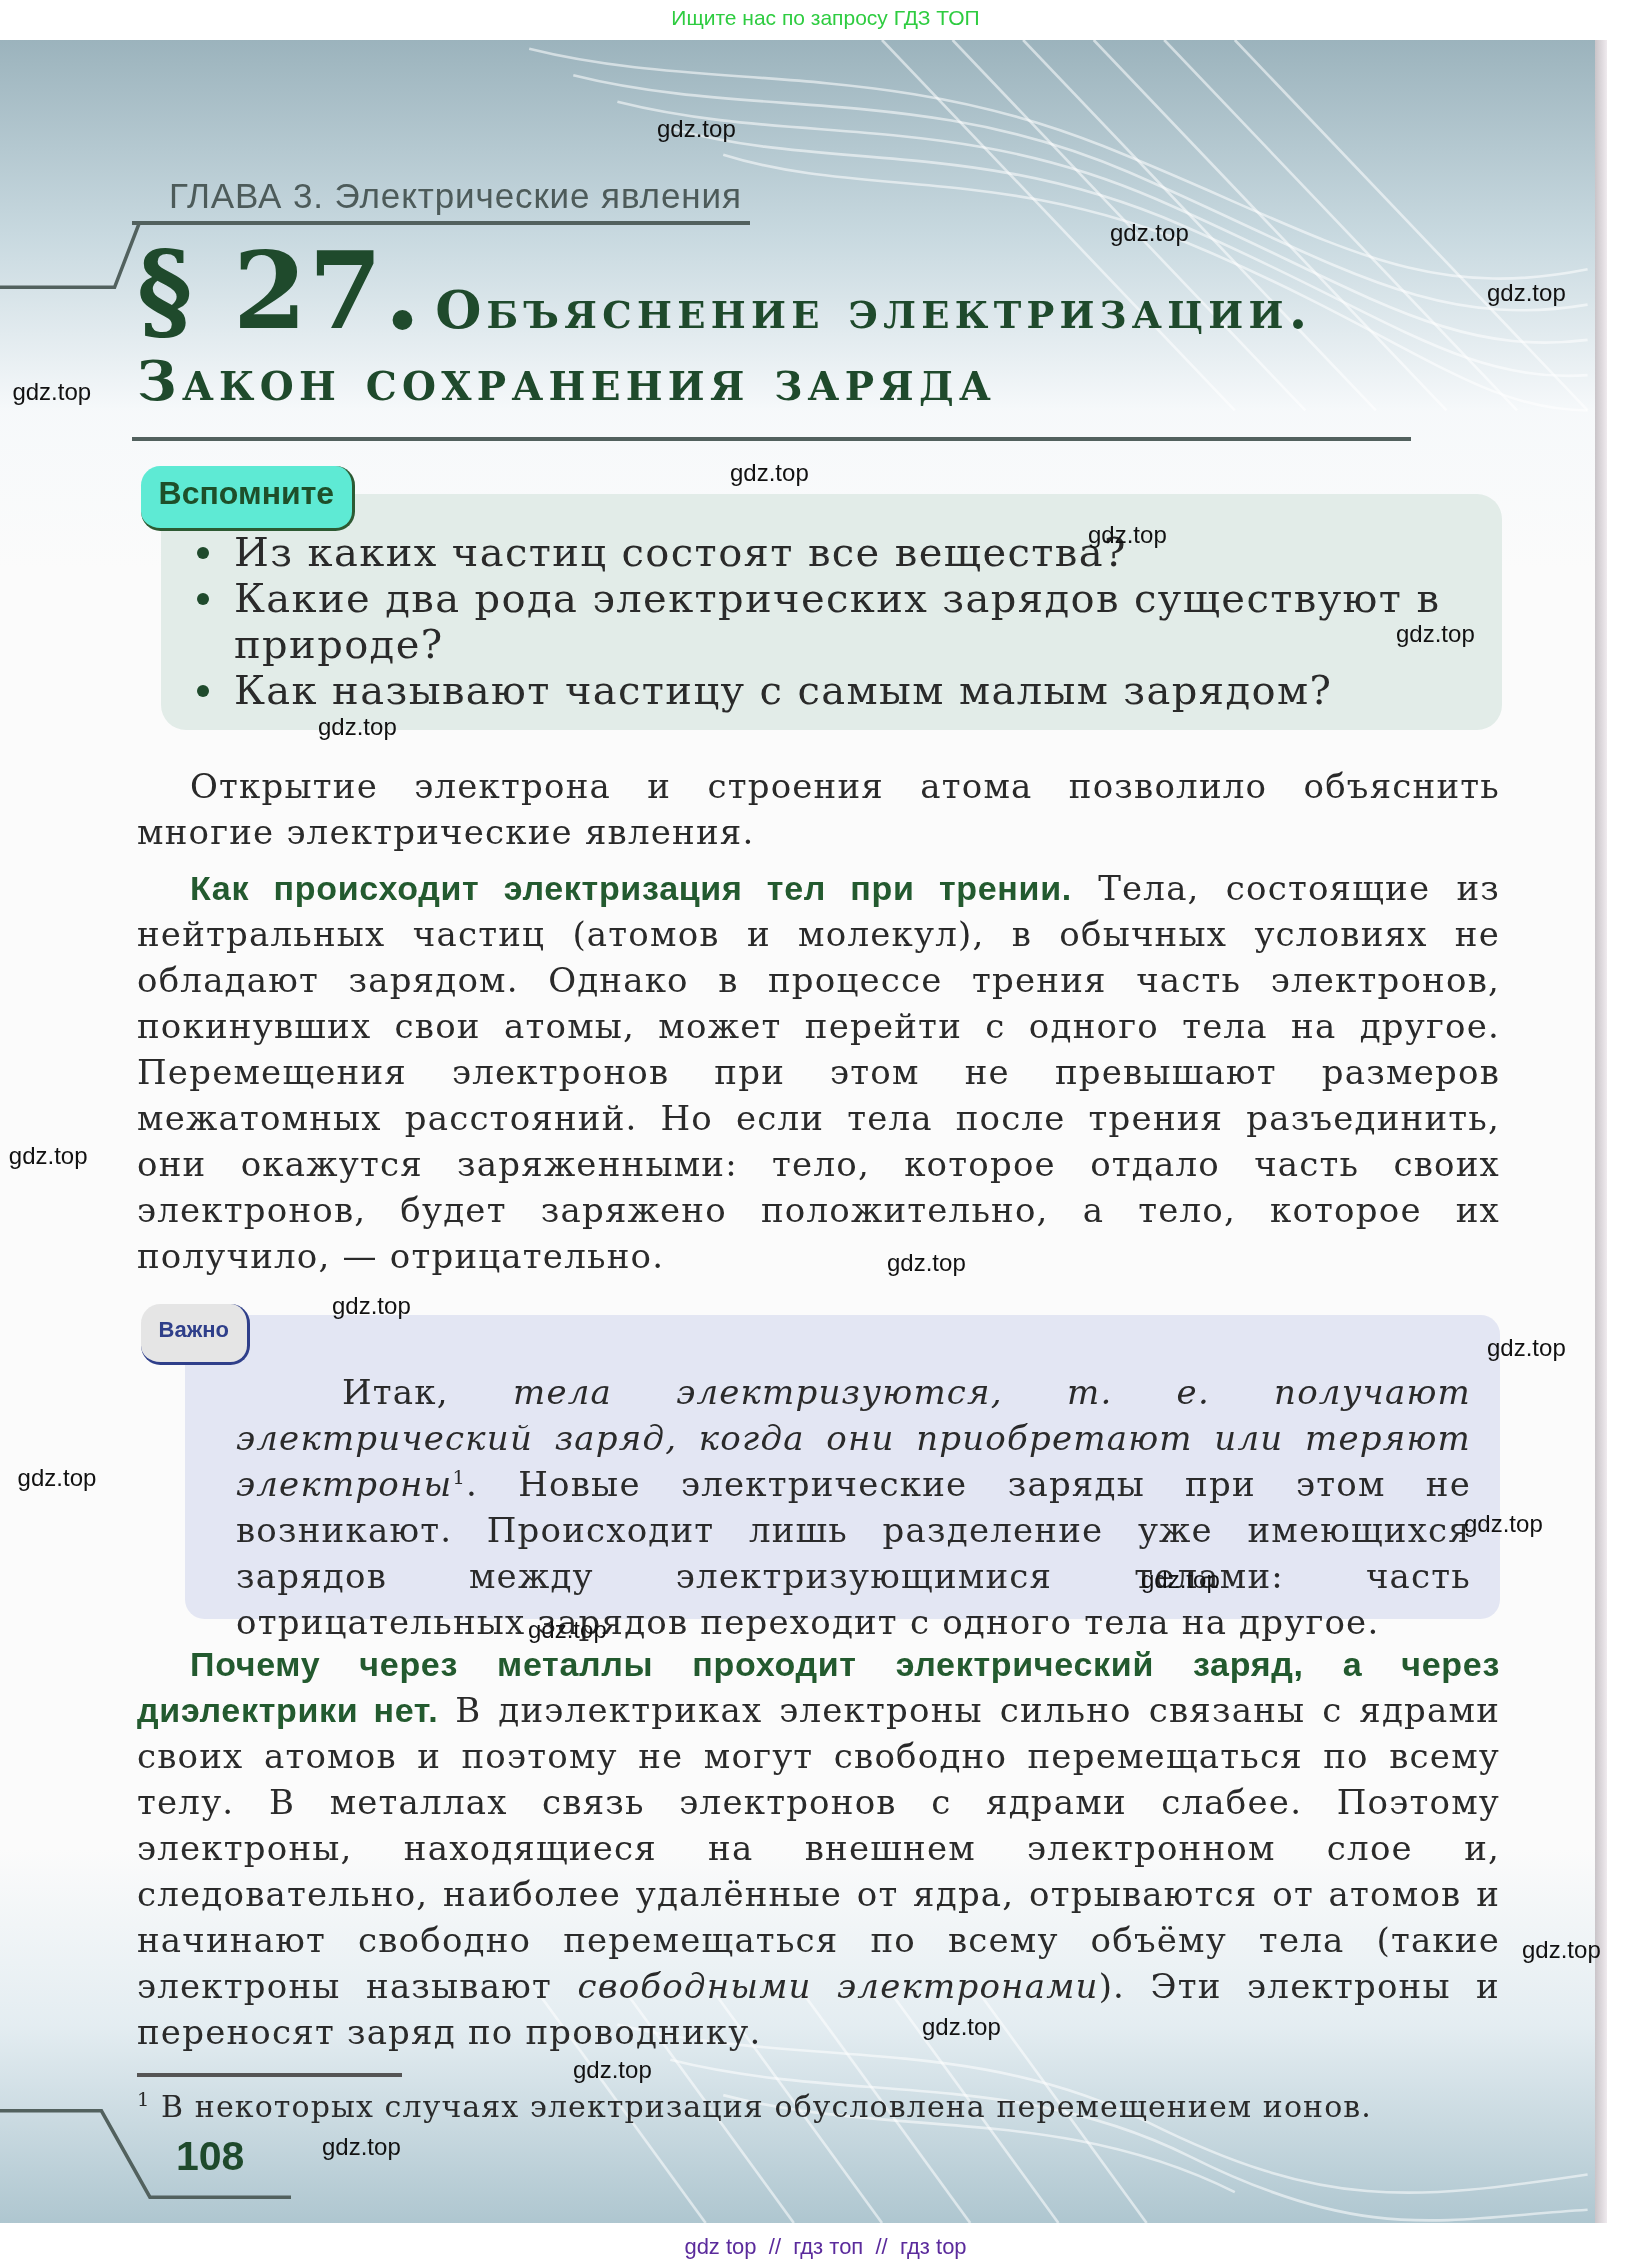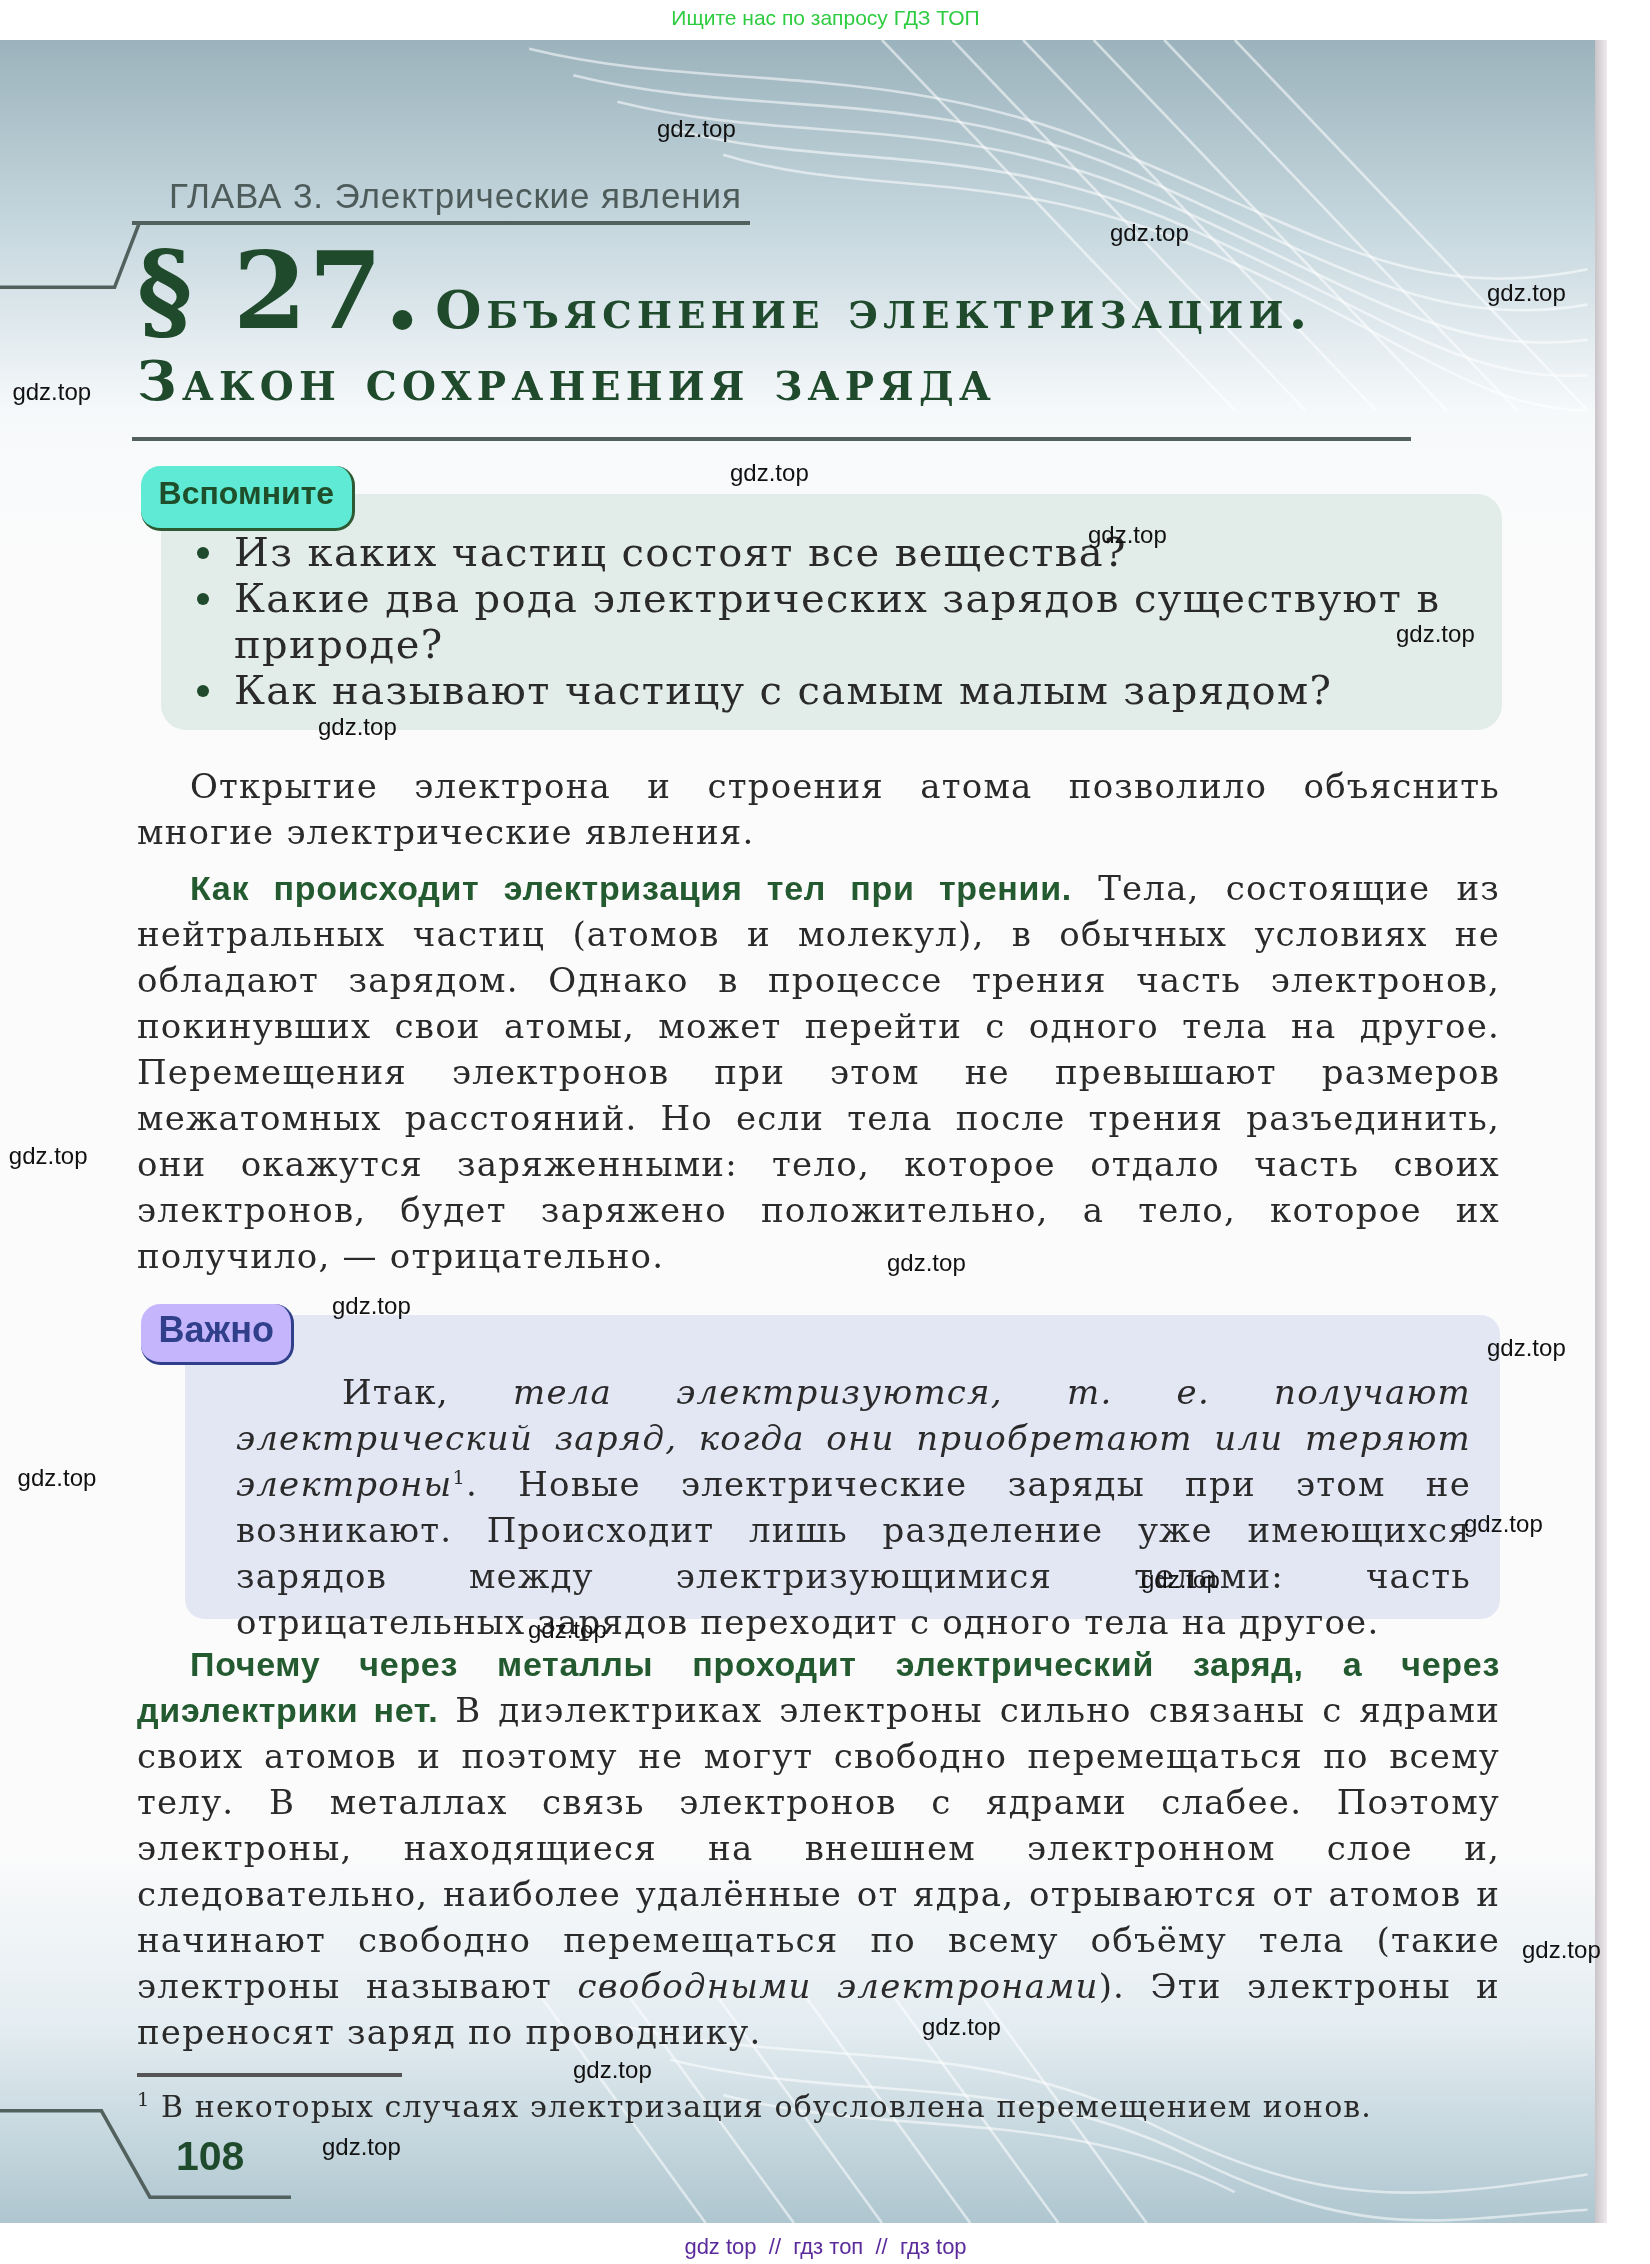--- a/index.html
+++ b/index.html
@@ -31,8 +31,8 @@
           padding:0 17.6px; }
   .badge-remember { left:141px; top:466px; height:62px; line-height:55px; font-size:32px; color:#1e4f2a;
           background:#5eead4; border-right:3.5px solid #2d5a33; border-bottom:3.5px solid #2d5a33; }
-  .badge-important { left:141px; top:1304px; height:58px; line-height:51px; font-size:36px; color:#2f3f8a;
-          background:#c4b5fd; border-right:3.5px solid #2f3f8a; border-bottom:3.5px solid #2f3f8a; }
+  .badge-important { left:141px; top:1304px; height:58px; line-height:51px; font-size:22px; color:#2f3f8a;
+          background:#e5e5e5; border-right:3.5px solid #2f3f8a; border-bottom:3.5px solid #2f3f8a; }
   .q-list { position:absolute; left:190px; top:529px; width:1270px; margin:0; padding:0; list-style:none; }
   .q-list li { position:relative; padding-left:44px; font-size:40px; line-height:46px; letter-spacing:1.4px; margin-bottom:0; }
   .q-list li::before { content:""; position:absolute; left:7px; top:17.6px; width:12.4px; height:12.4px; border-radius:50%; background:#1f4a2c; }

